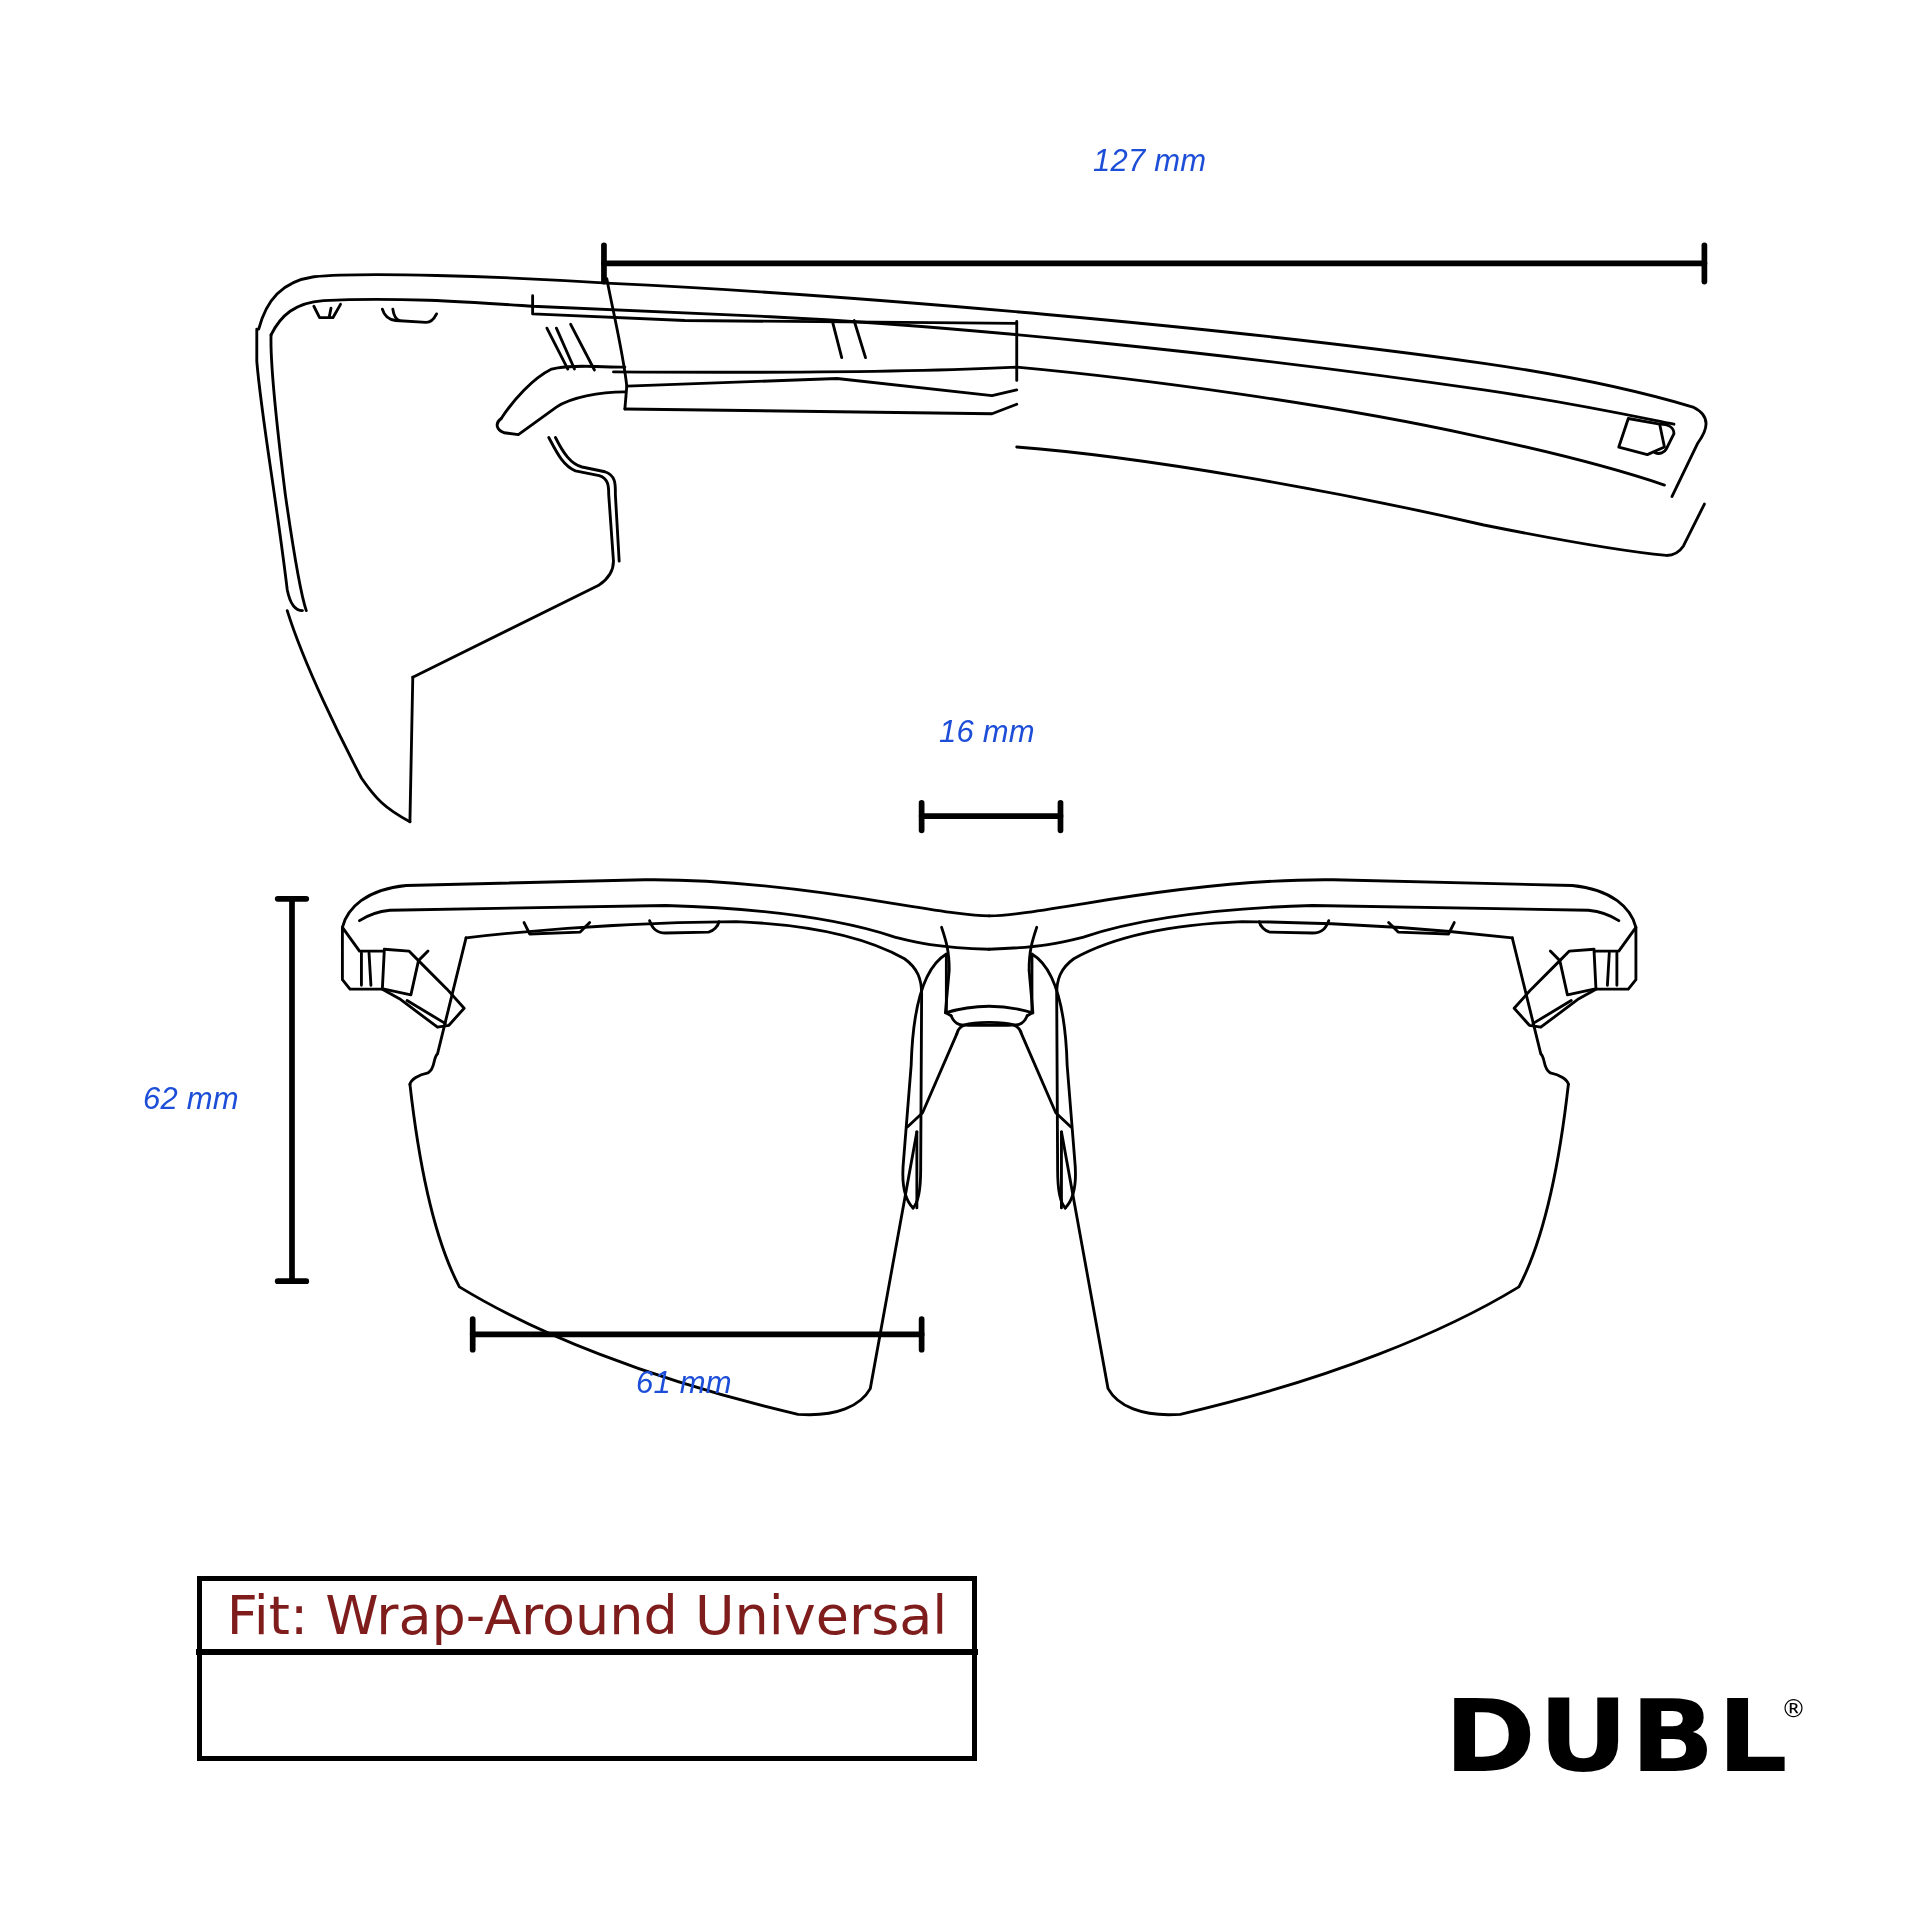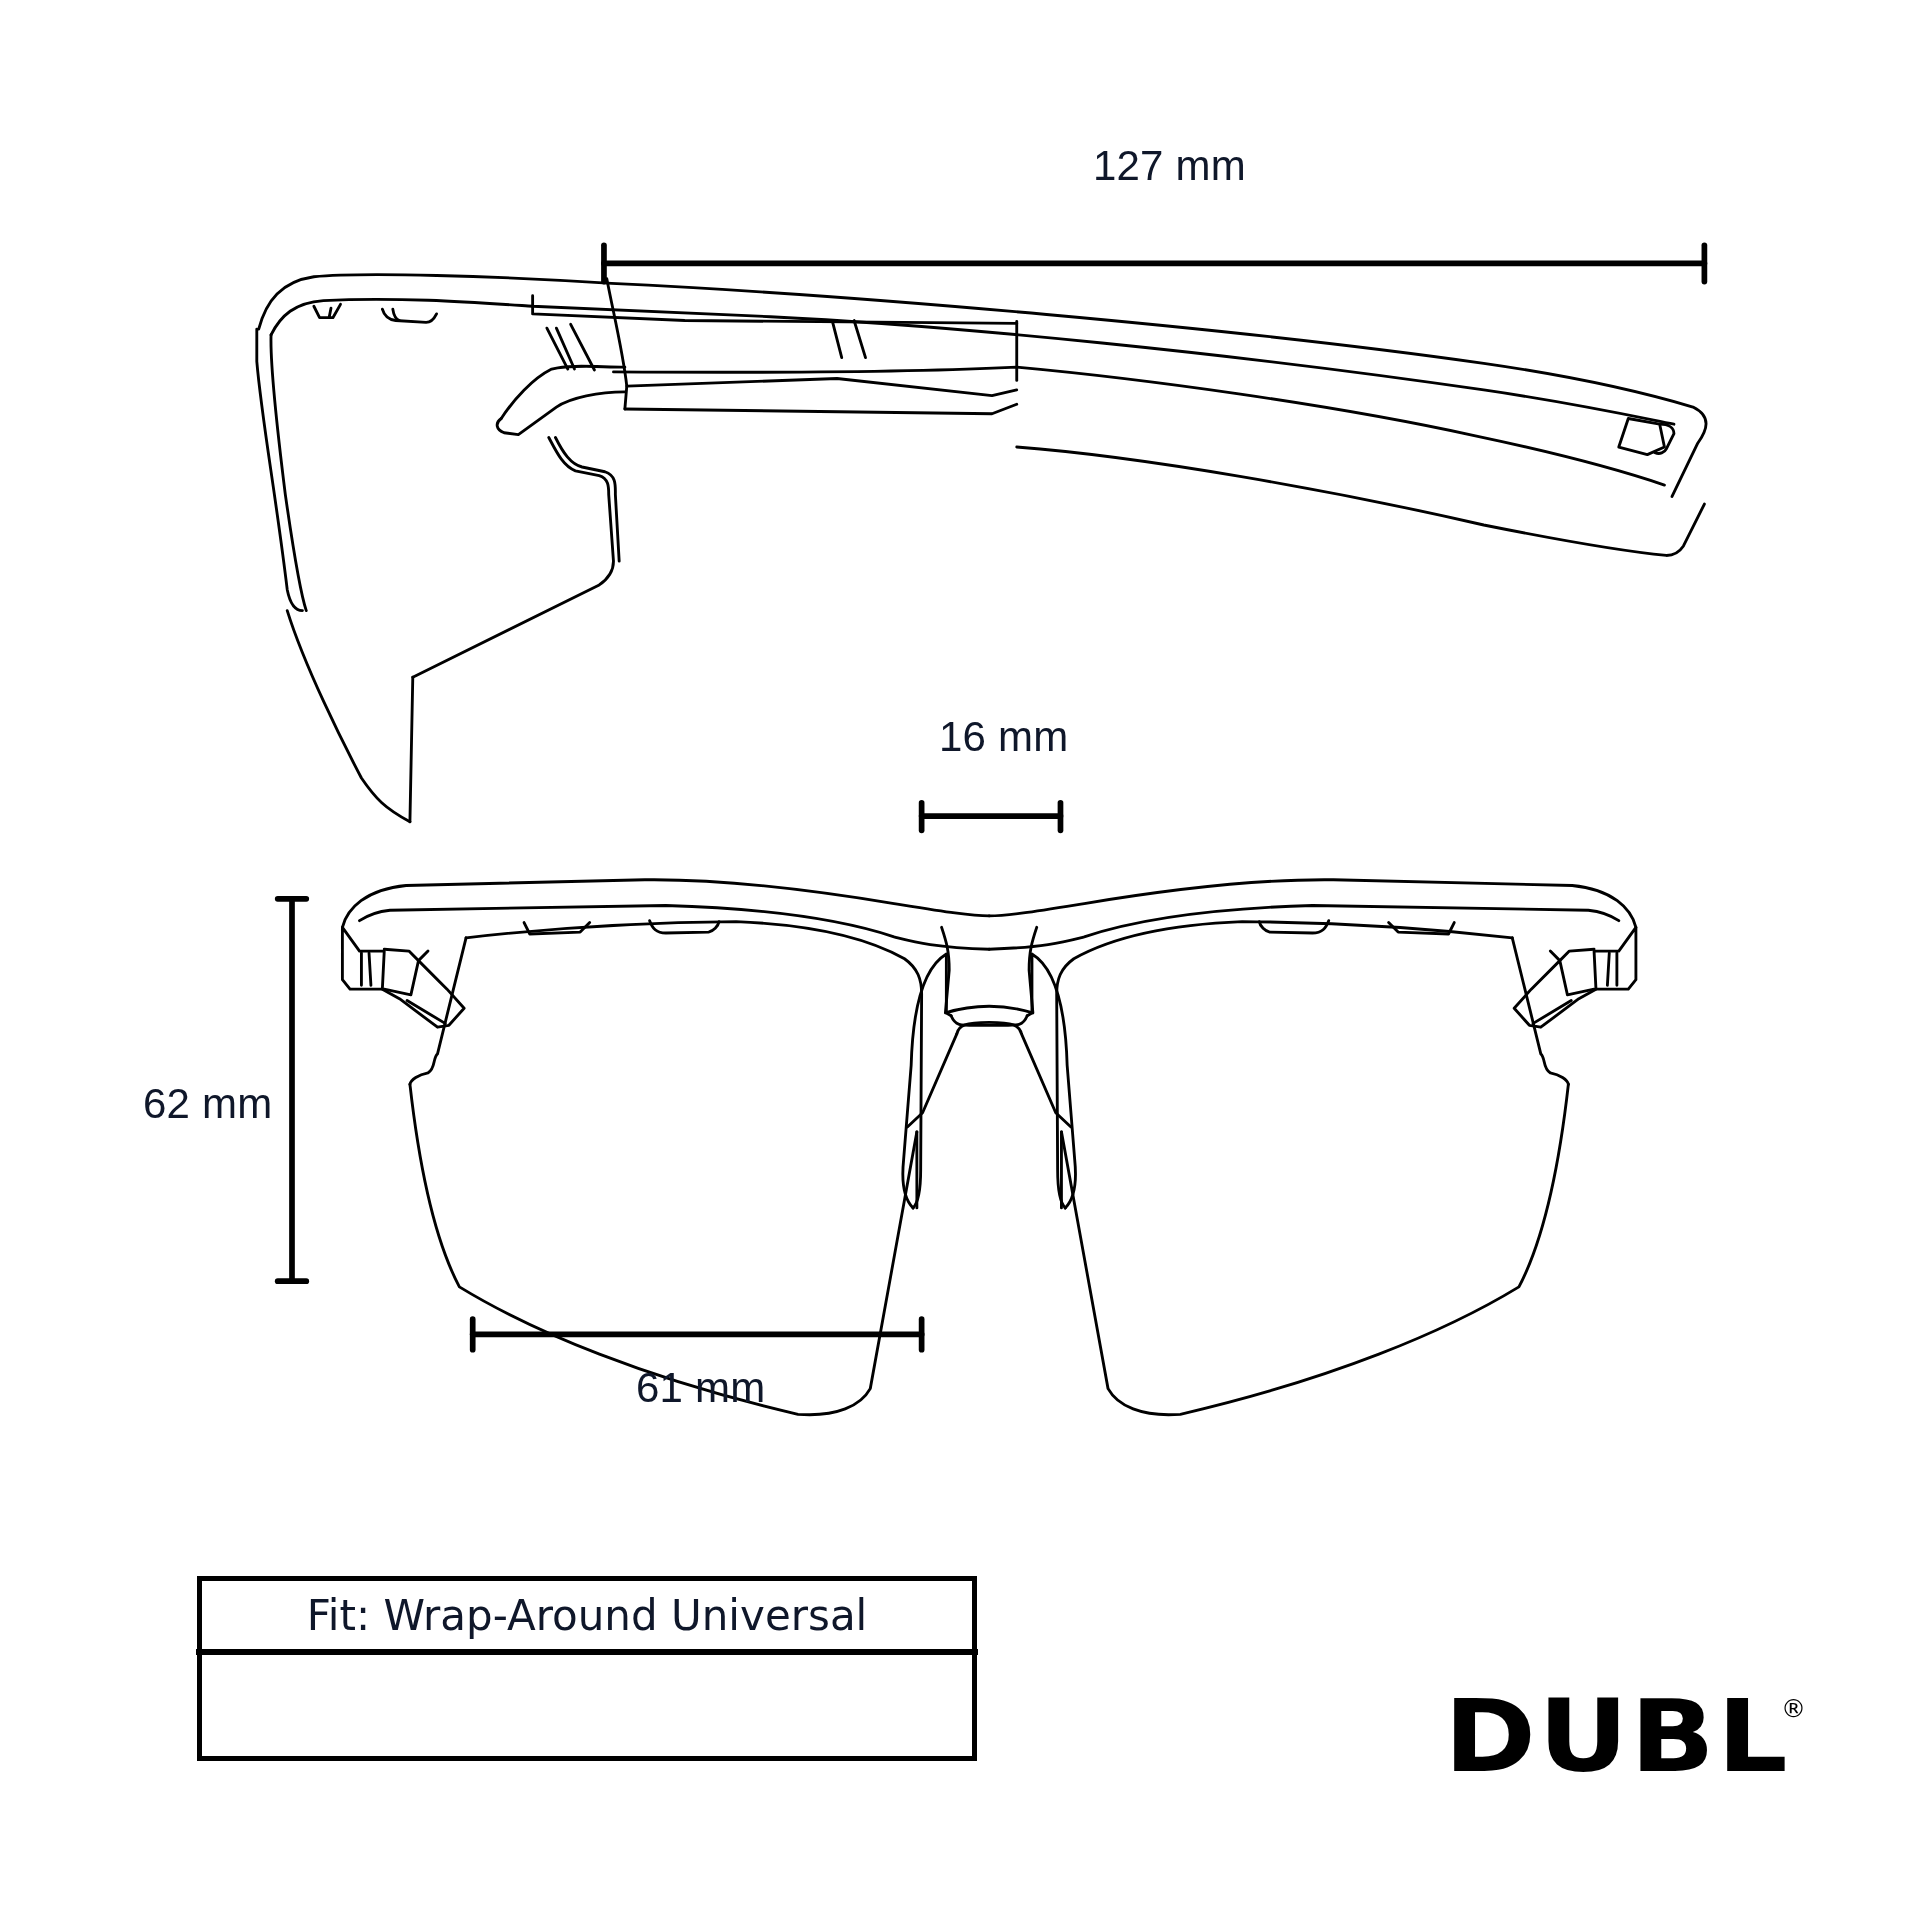--- a/index.html
+++ b/index.html
@@ -5,7 +5,7 @@
   html, body { margin: 0; padding: 0; background: #ffffff; }
   body { width: 1926px; height: 1926px; position: relative; overflow: hidden; font-family: "Liberation Sans", sans-serif; color: #1a1a1a; }
   svg.drawing { position: absolute; left: 0; top: 0; }
-  .dim-label { position: absolute; font-size: 42px; line-height: 1; white-space: nowrap; color: #0f172a; letter-spacing: 0.2px; }
+  .dim-label { position: absolute; font-size: 31px; line-height: 1; white-space: nowrap; color: #1d4ed8; letter-spacing: 0.2px; font-style: italic; }
   .fit-box { position: absolute; left: 197px; top: 1576px; width: 780px; height: 185px; box-sizing: border-box; border: 5.7px solid #000; }
   .fit-title { position: absolute; left: 0; right: 0; top: 0; height: 68px; display: flex; align-items: center; justify-content: center; font-size: 42px; color: #0f172a; font-family: "DejaVu Sans", sans-serif; }
   .fit-divider { position: absolute; left: -5.7px; right: -5.7px; top: 68px; height: 5.7px; background: #000; }

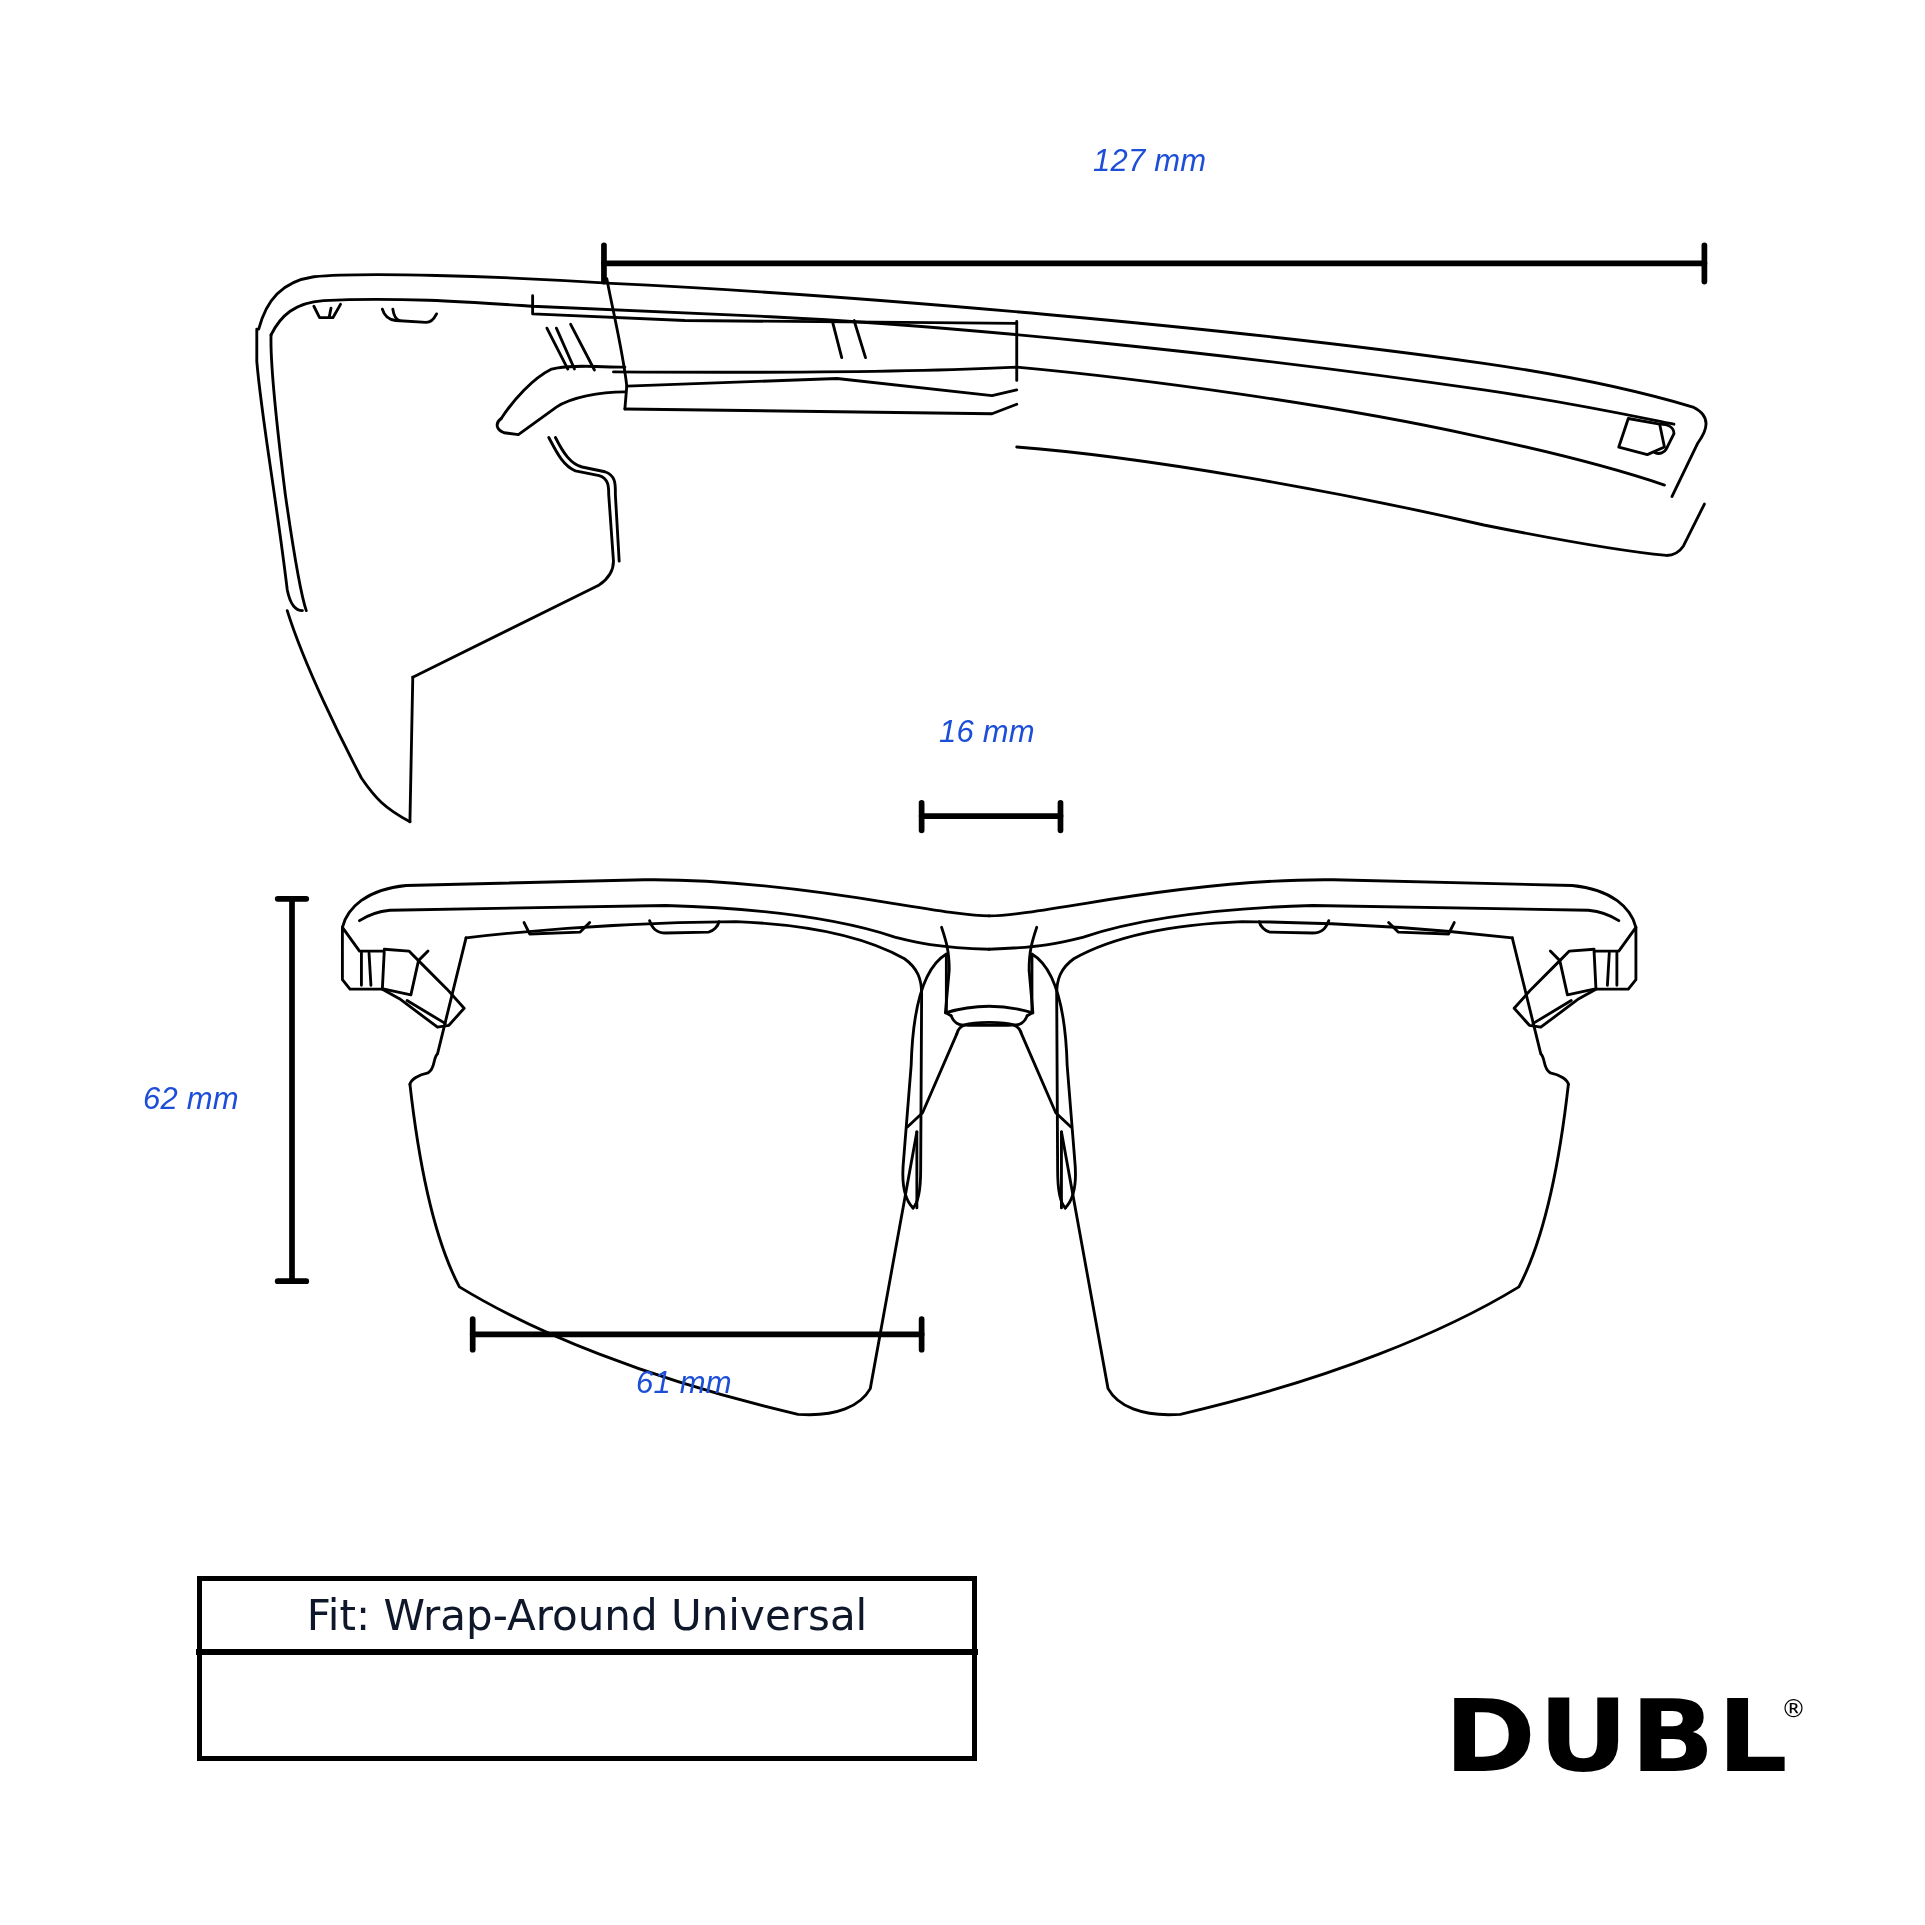--- a/index.html
+++ b/index.html
@@ -7,7 +7,7 @@
   svg.drawing { position: absolute; left: 0; top: 0; }
   .dim-label { position: absolute; font-size: 31px; line-height: 1; white-space: nowrap; color: #1d4ed8; letter-spacing: 0.2px; font-style: italic; }
   .fit-box { position: absolute; left: 197px; top: 1576px; width: 780px; height: 185px; box-sizing: border-box; border: 5.7px solid #000; }
-  .fit-title { position: absolute; left: 0; right: 0; top: 0; height: 68px; display: flex; align-items: center; justify-content: center; font-size: 42px; color: #0f172a; font-family: "DejaVu Sans", sans-serif; }
+  .fit-title { position: absolute; left: 0; right: 0; top: 0; height: 68px; display: flex; align-items: center; justify-content: center; font-size: 54px; color: #7f1d1d; font-family: "DejaVu Sans", sans-serif; }
   .fit-divider { position: absolute; left: -5.7px; right: -5.7px; top: 68px; height: 5.7px; background: #000; }
   .fit-sizes { position: absolute; left: 0; right: 0; top: 74px; bottom: 0; }
   .size { position: absolute; top: 0; bottom: 0; width: 86px; margin-left: -43px; display: flex; align-items: center; justify-content: center; font-size: 44px; color: #000; font-family: "DejaVu Sans", sans-serif; }

